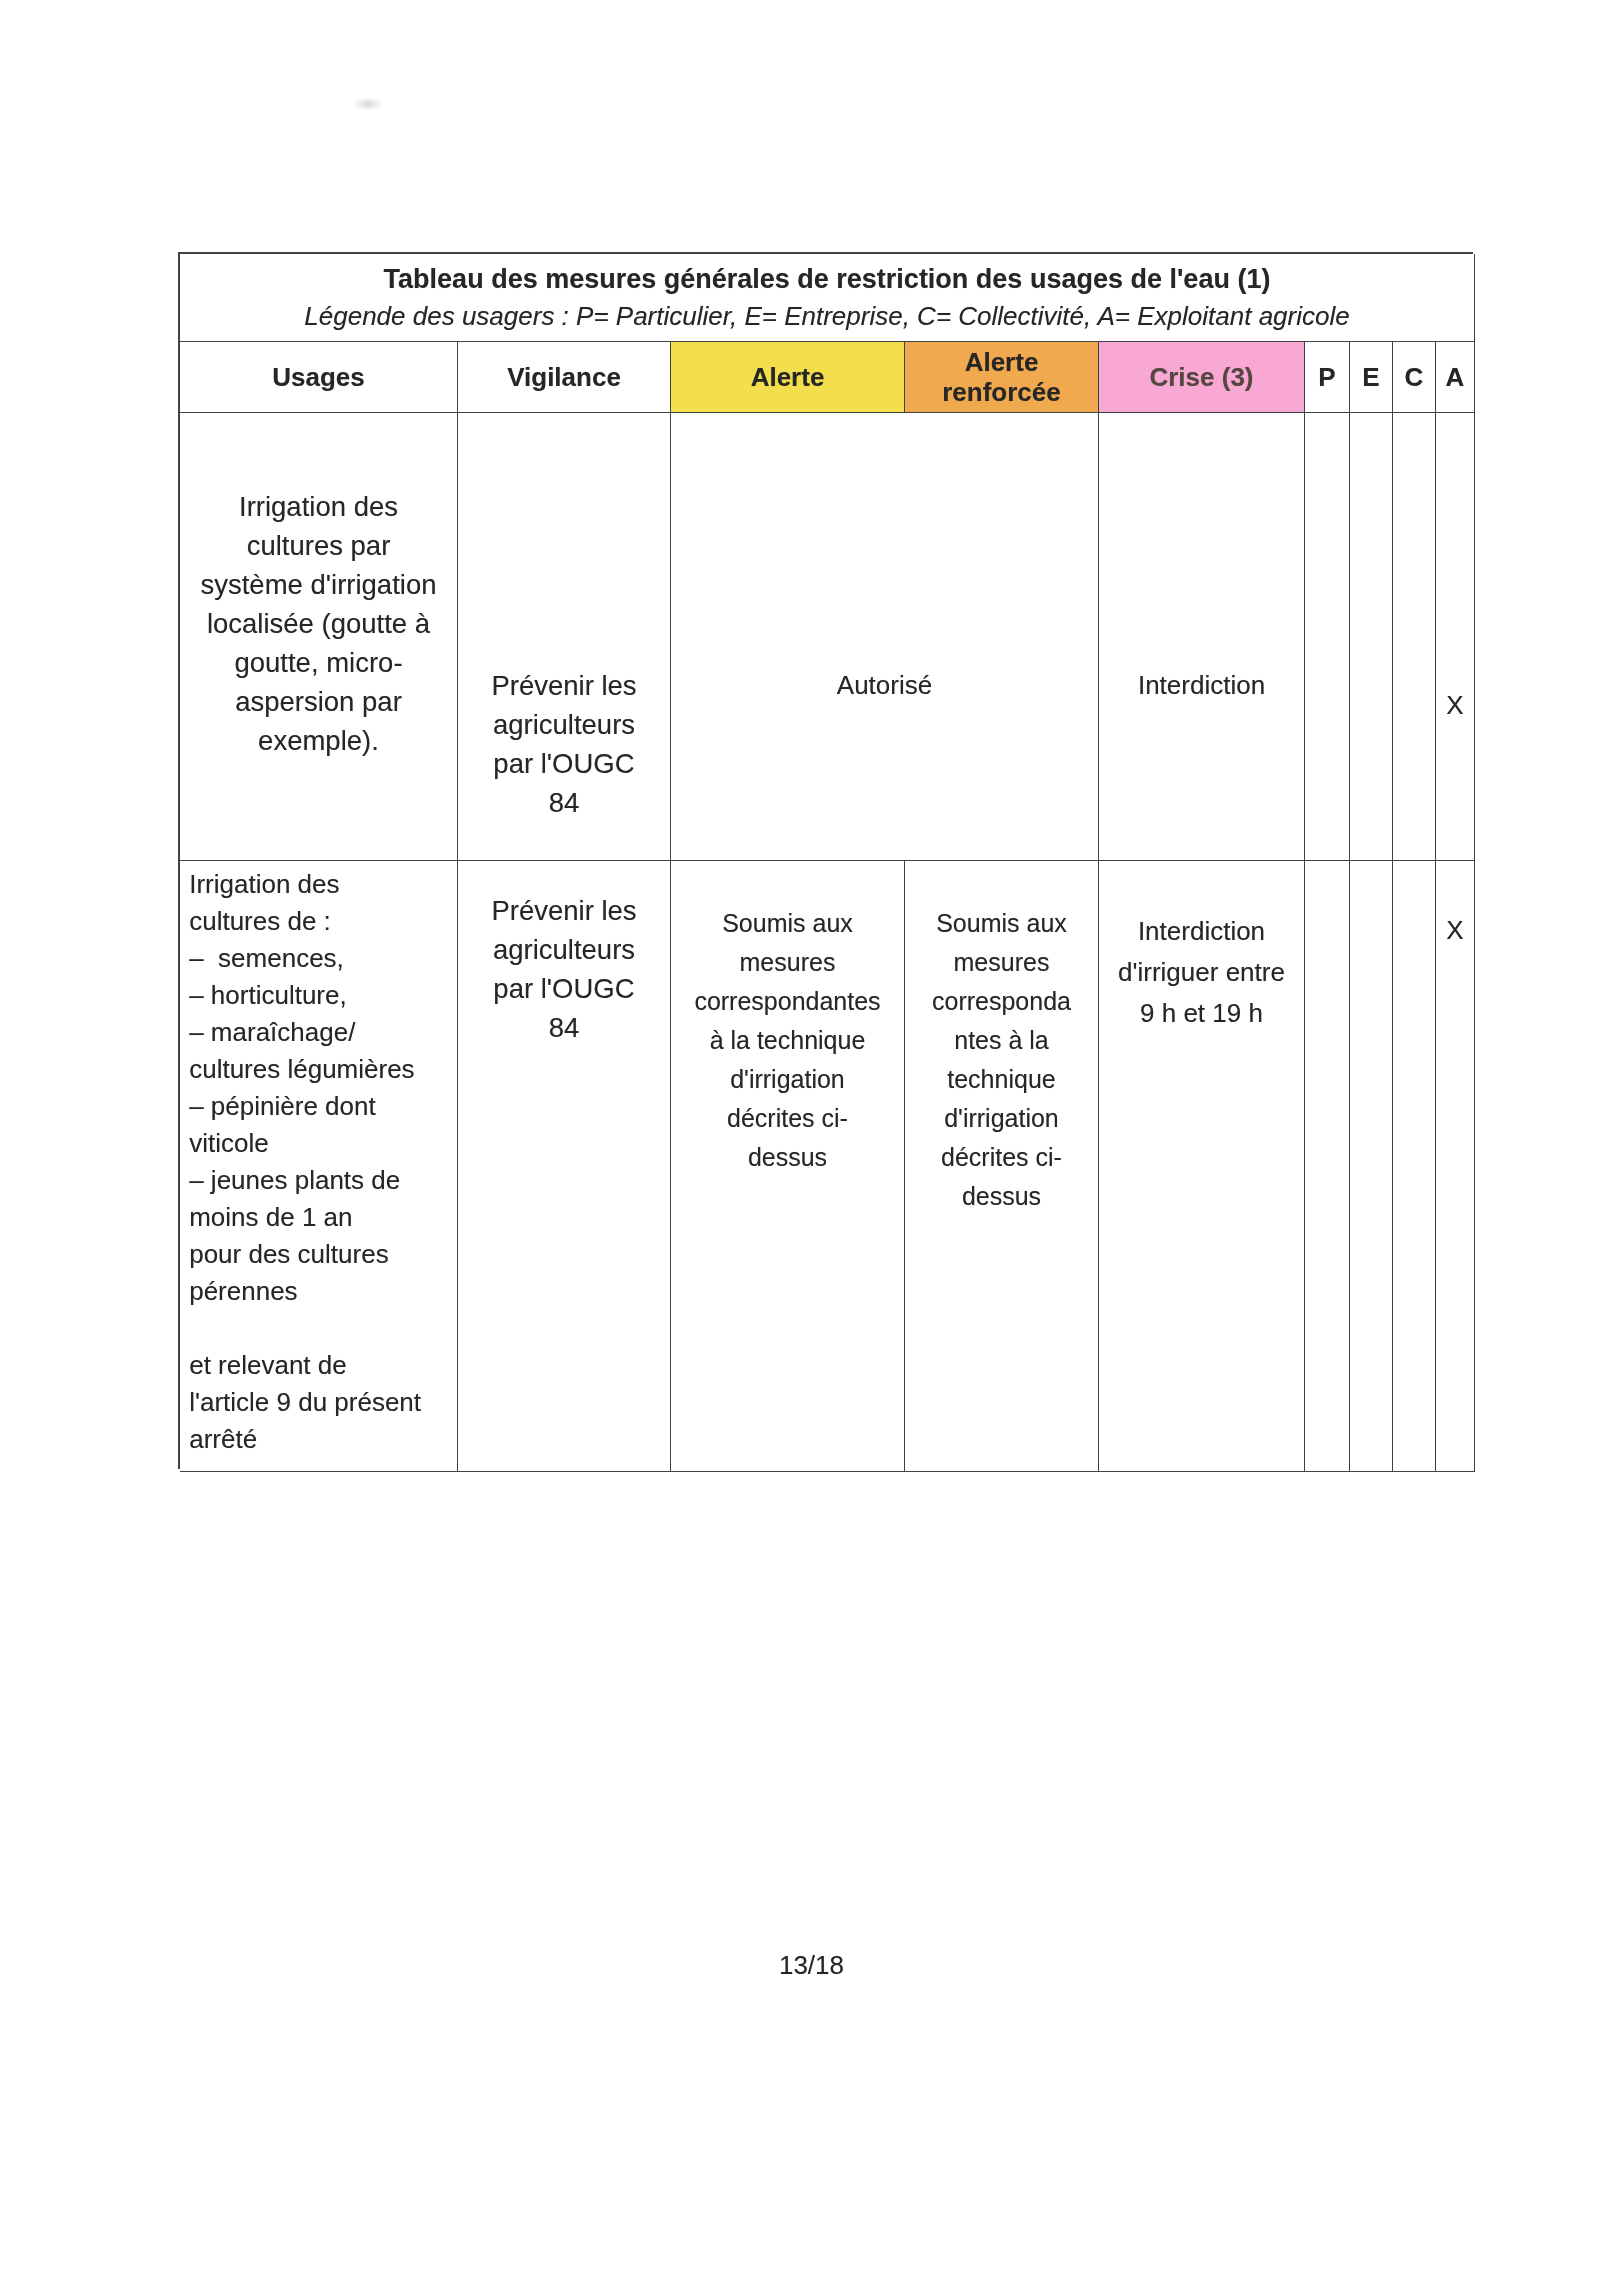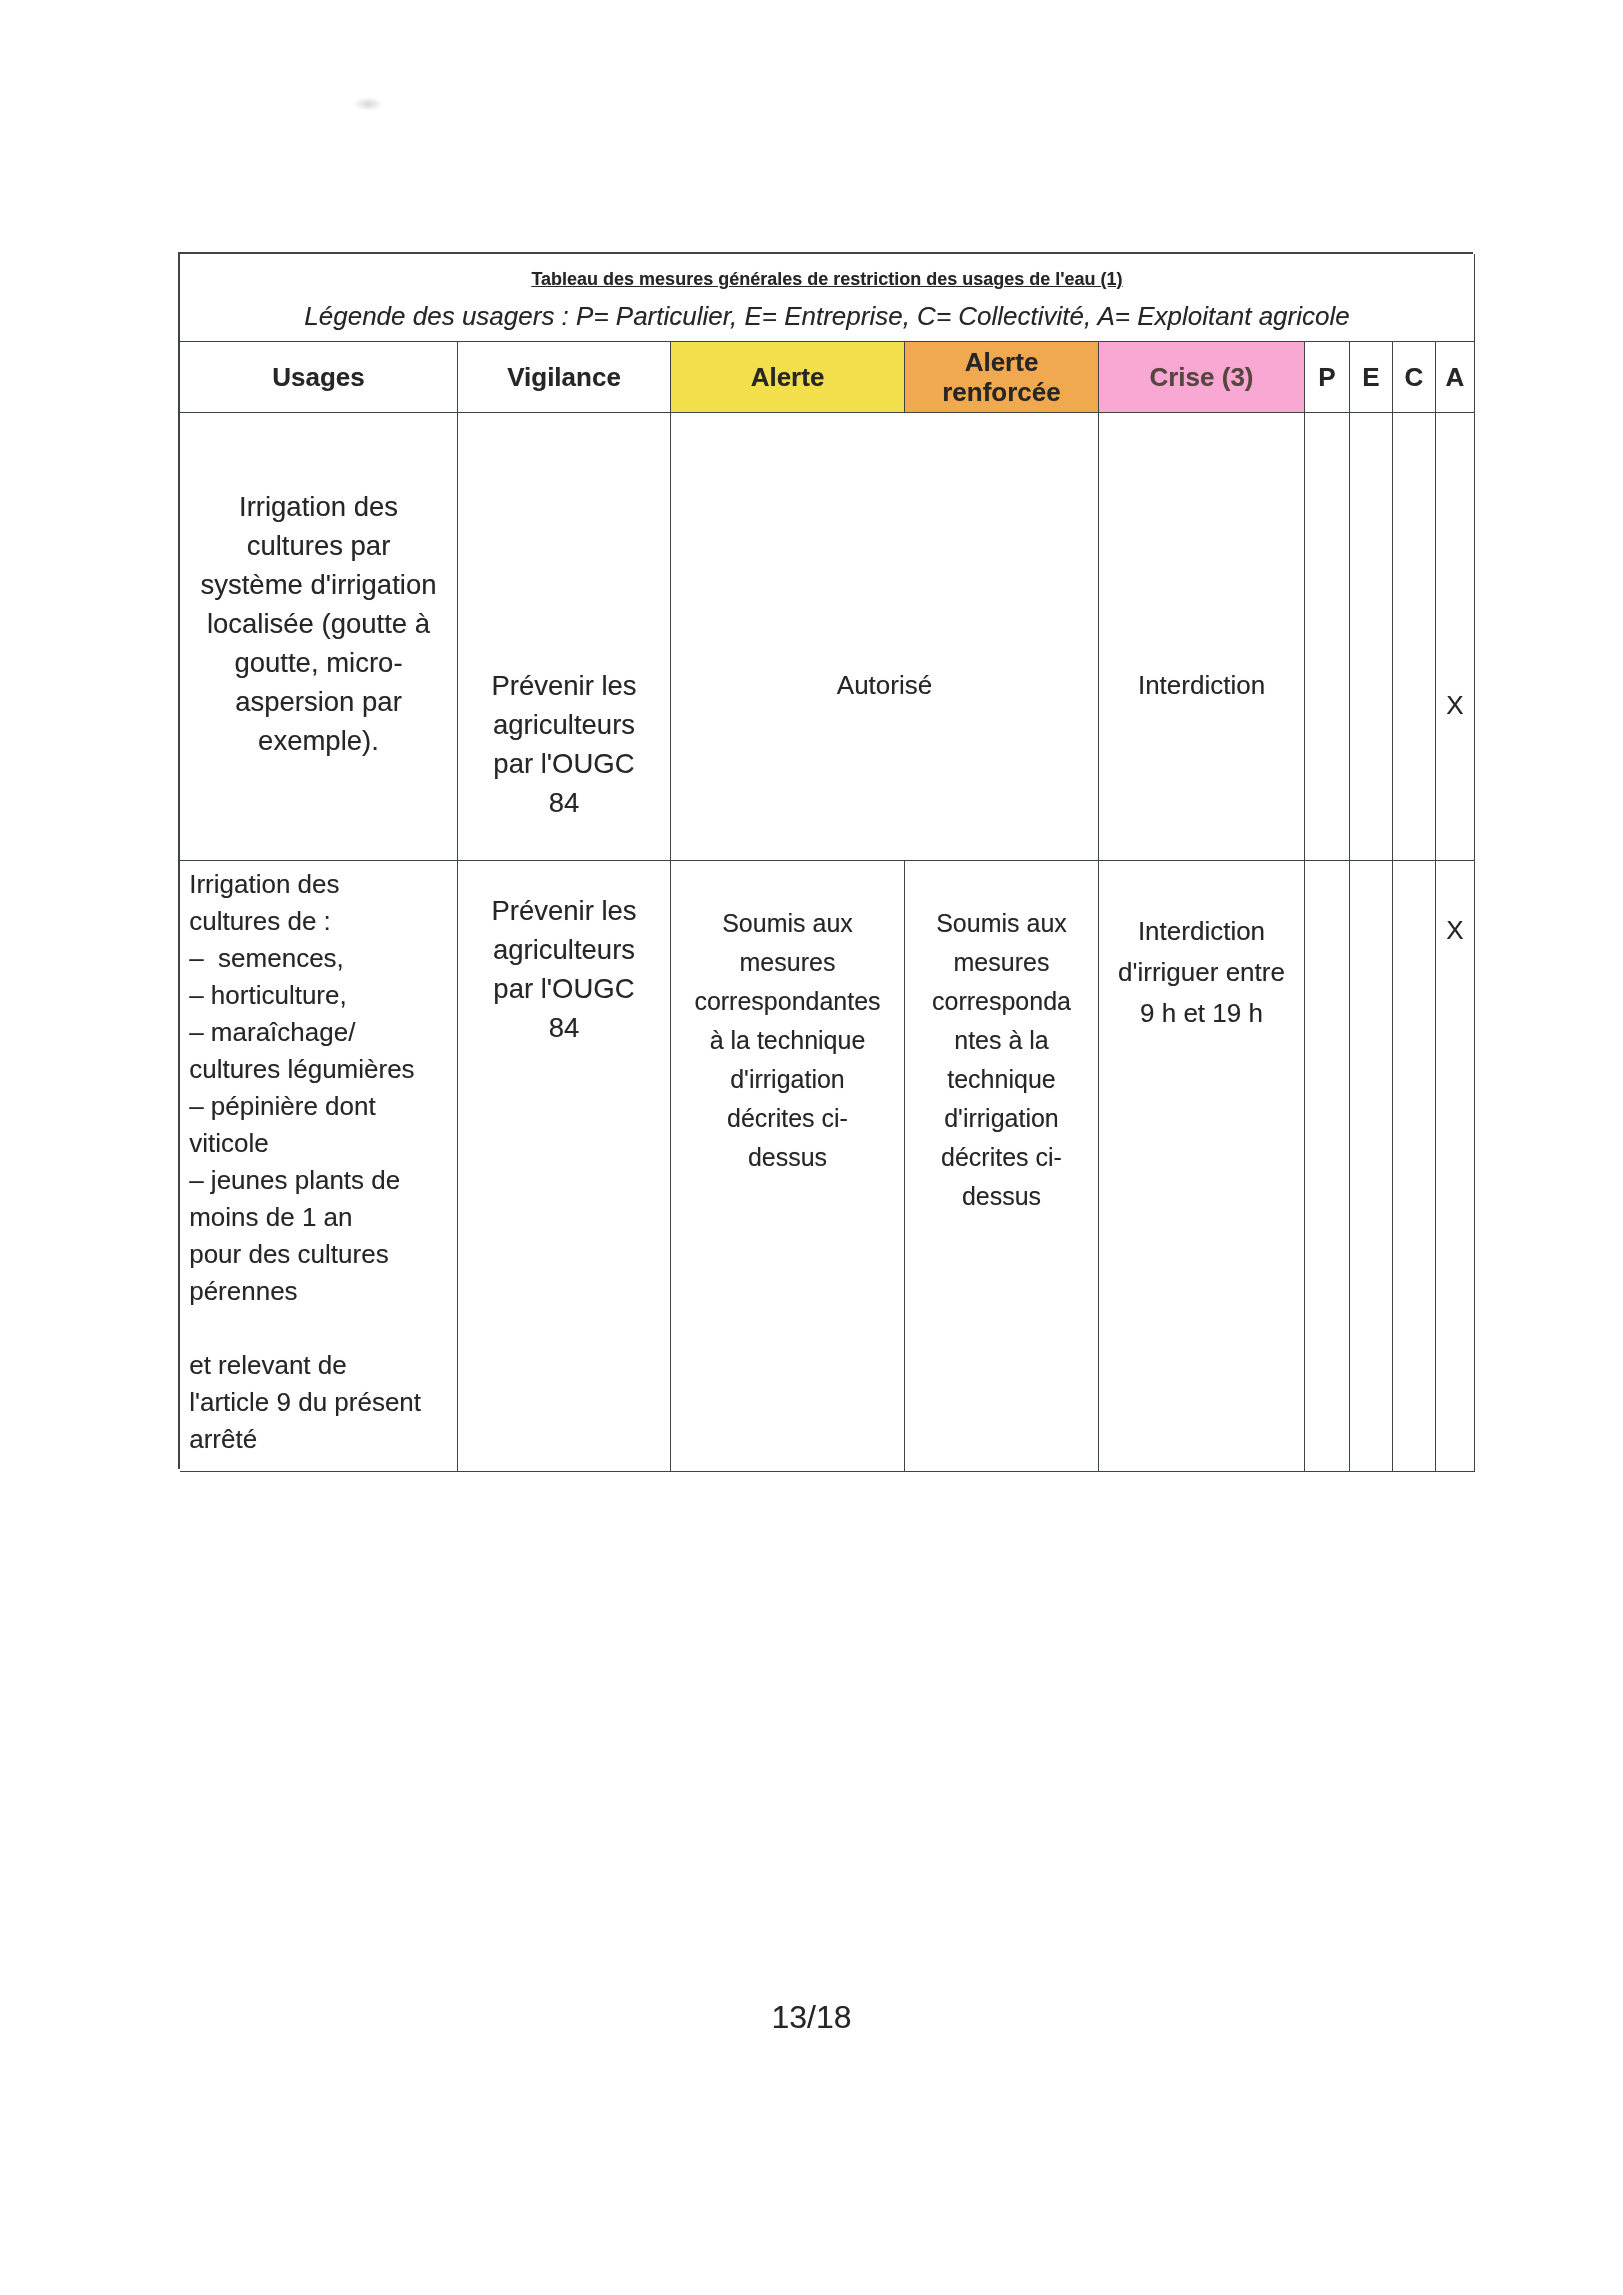--- a/index.html
+++ b/index.html
@@ -50,7 +50,7 @@
 
   
   .title-cell { padding:6.5px 13px 3.9px 13px; }
-  .table-title { font-weight:bold; font-size:18px; line-height:35px;text-decoration:underline; }
+  .table-title { font-weight:bold; font-size:27px; line-height:35px; }
   .table-subtitle { font-style:italic; font-size:26px; line-height:38px; }
 
   

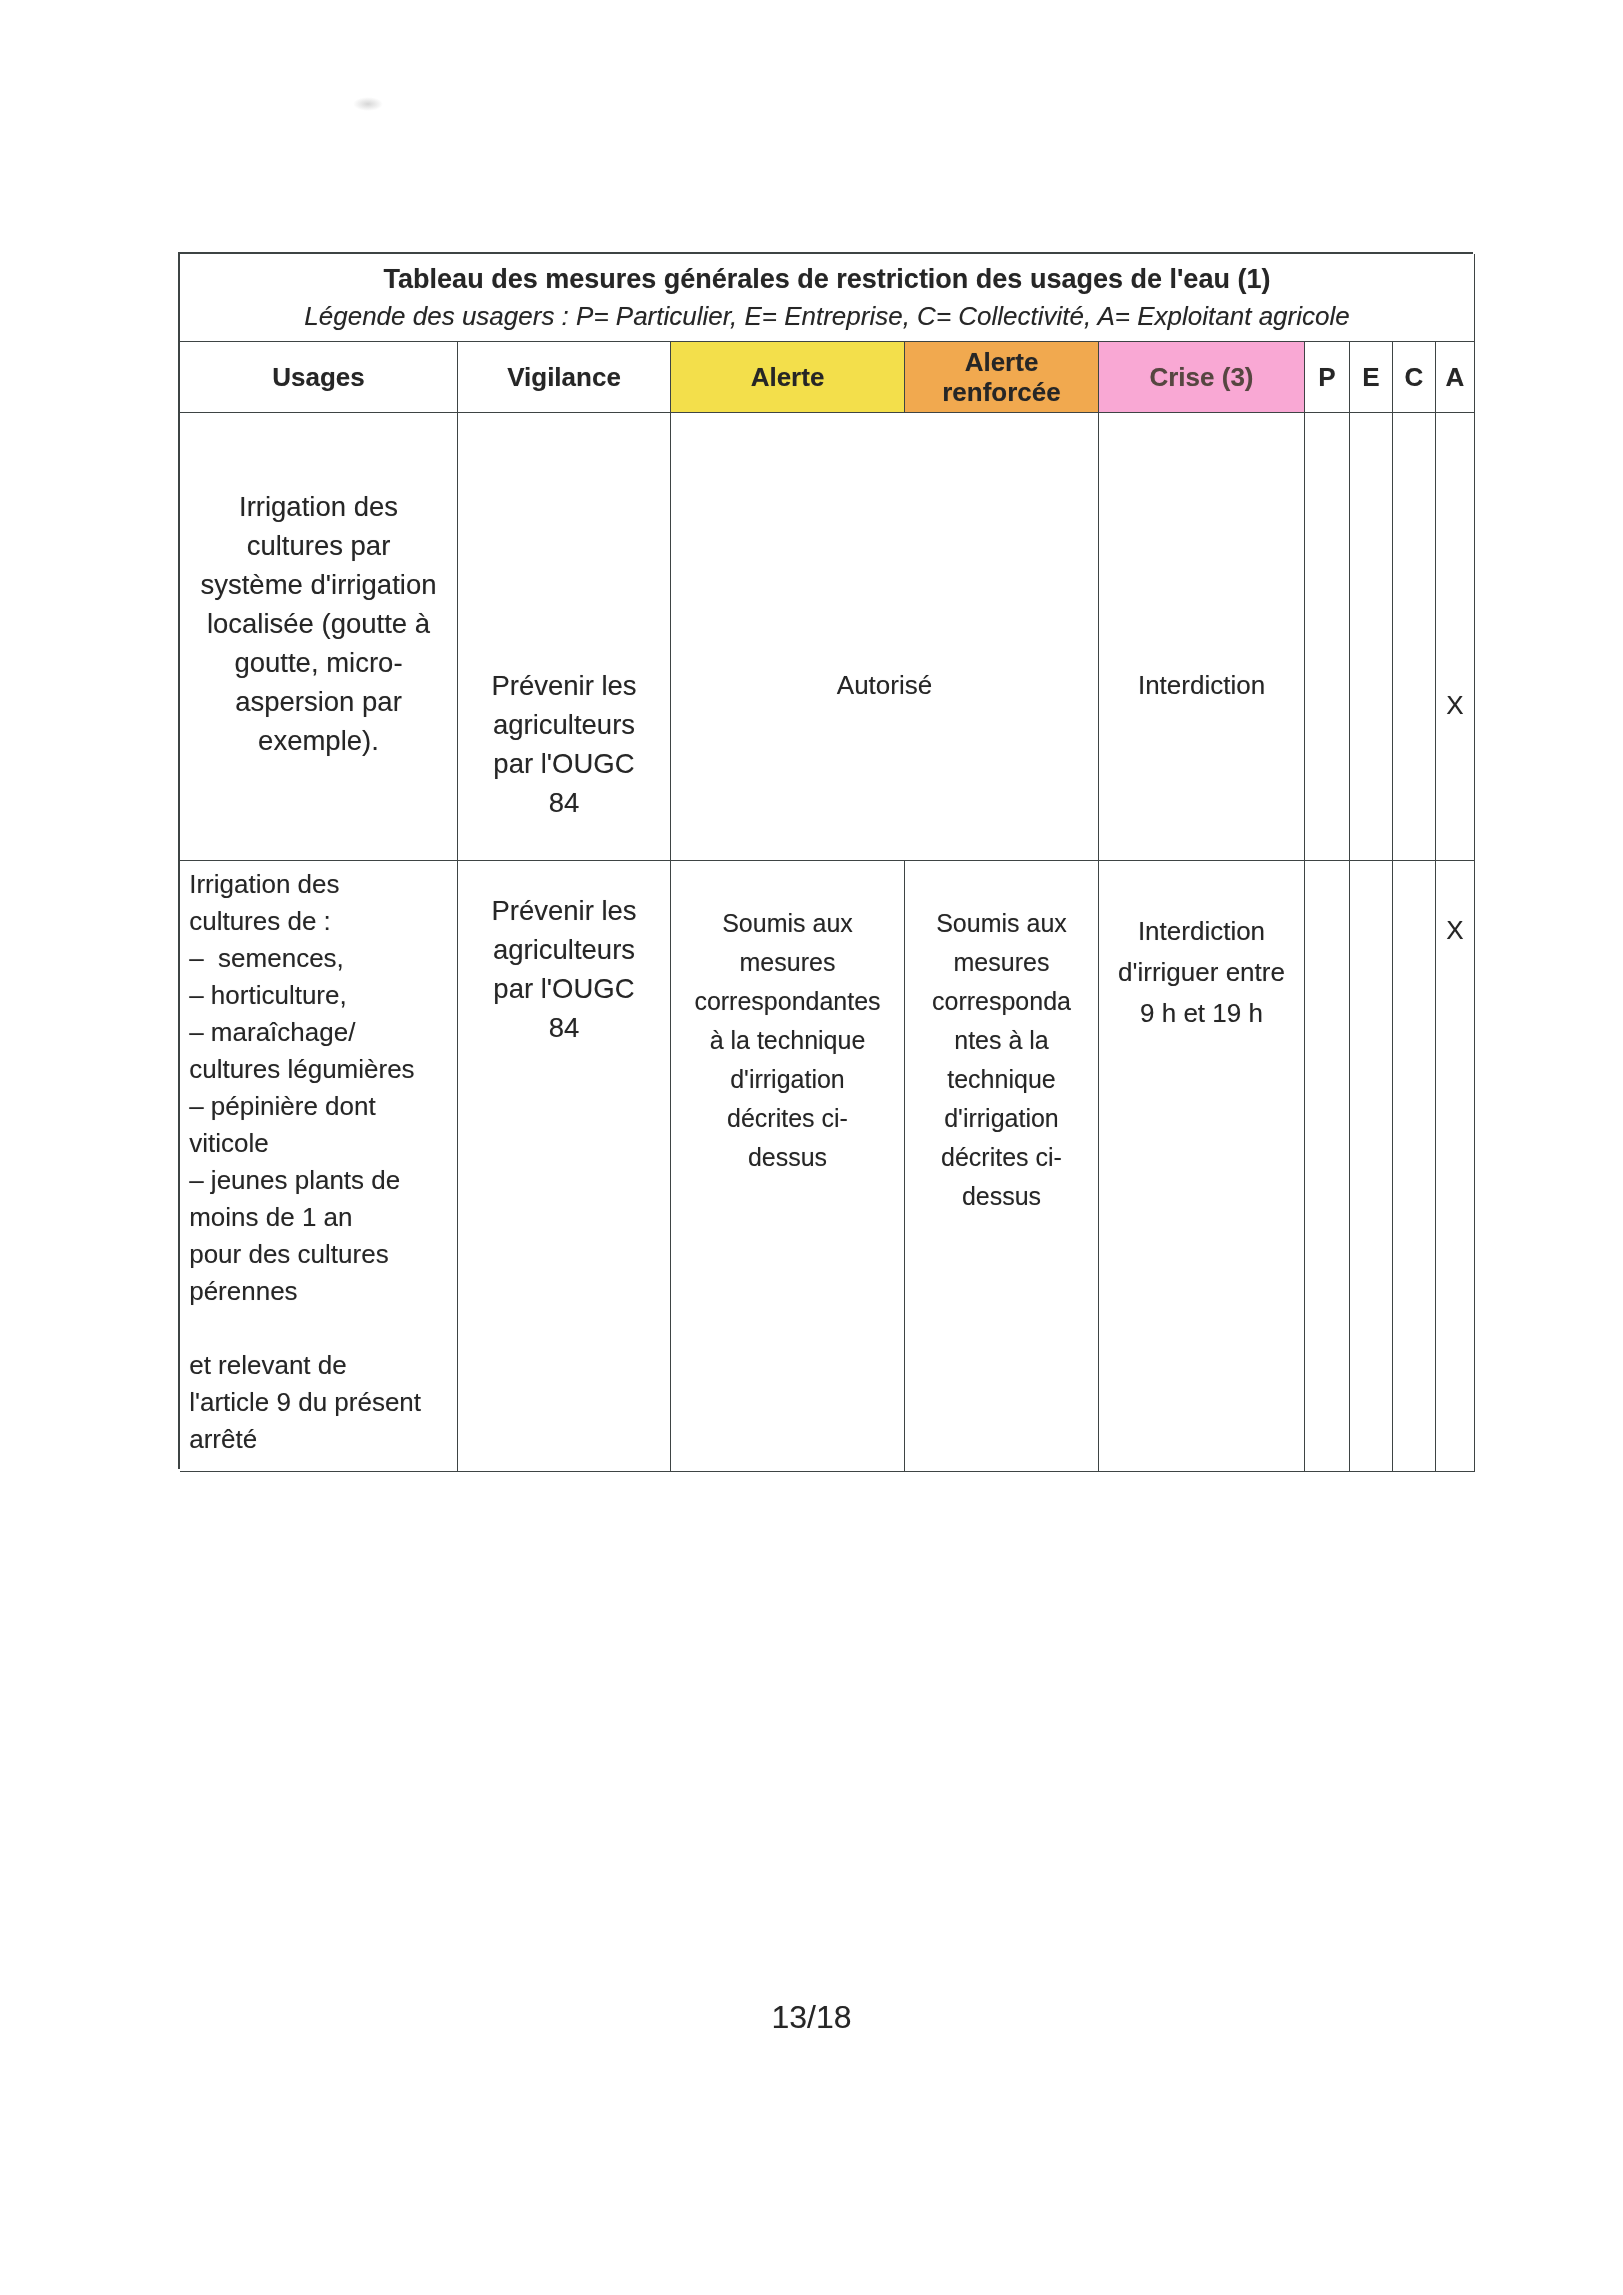--- a/index.html
+++ b/index.html
@@ -75,8 +75,8 @@
   .r4-mark      { justify-content:flex-start; padding-top:50px; }
 
   .page-number {
-    position:absolute; left:0; top:1998px; width:1623px;
-    text-align:center; font-size:32px; line-height:39px;
+    position:absolute; left:0; top:1946px; width:1623px;
+    text-align:center; font-size:26px; line-height:39px;
     text-shadow:0 0 0.7px rgba(45,45,45,.35);
   }
 </style>

